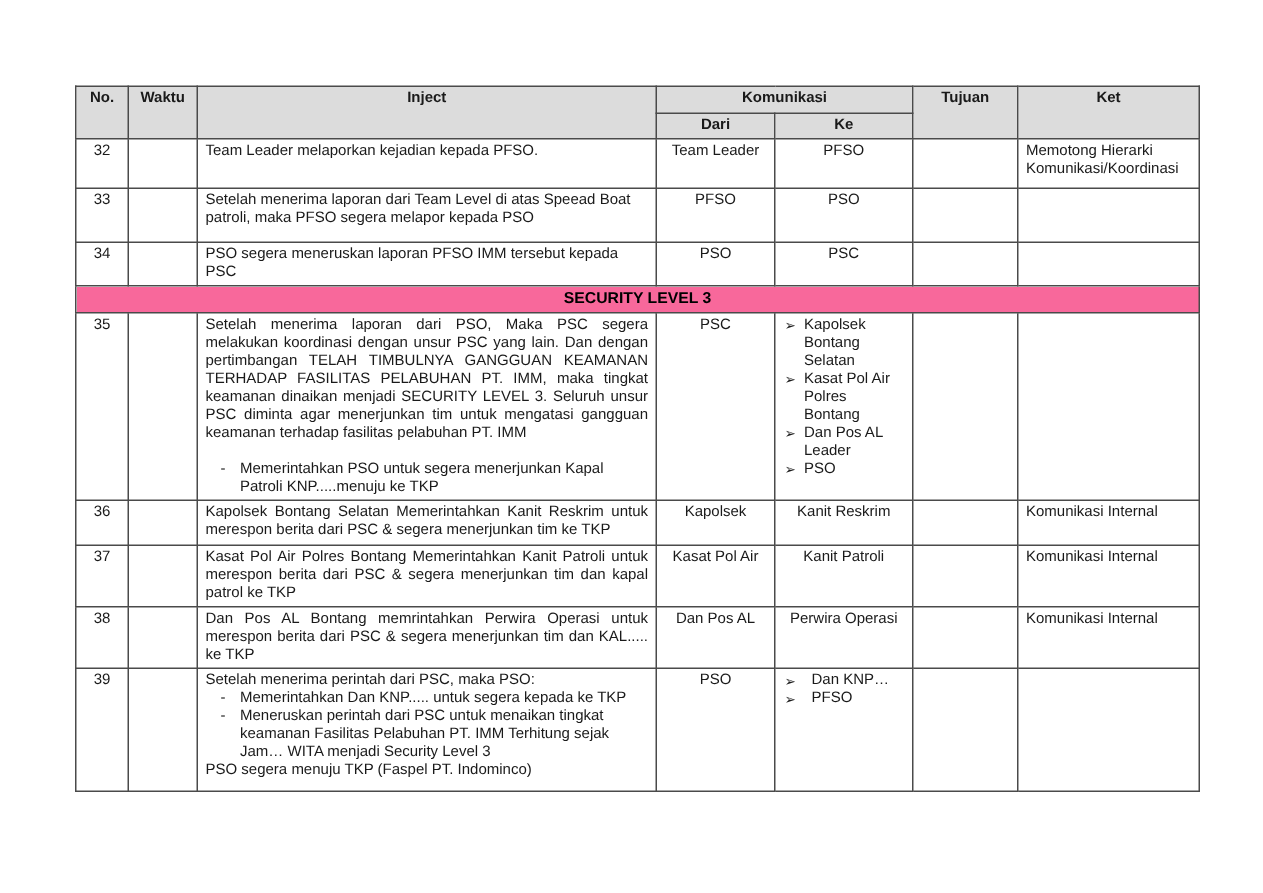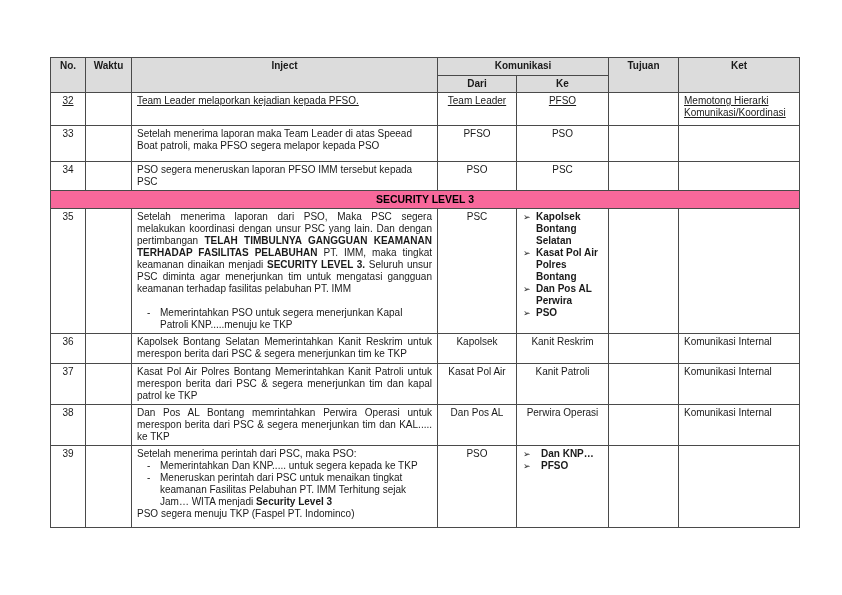--- a/index.html
+++ b/index.html
@@ -93,7 +93,7 @@
   .ke-item .ke-text { flex: 1; font-weight: bold; }
   .outro { margin-top: 0; }
   
-  tr.r32 { height: 33px; text-decoration: underline; }
+  tr.r32 { height: 33px; }
   tr.r33 { height: 36px; }
   tr.r34 { height: 29px; }
   tr.r35 { height: 122px; }

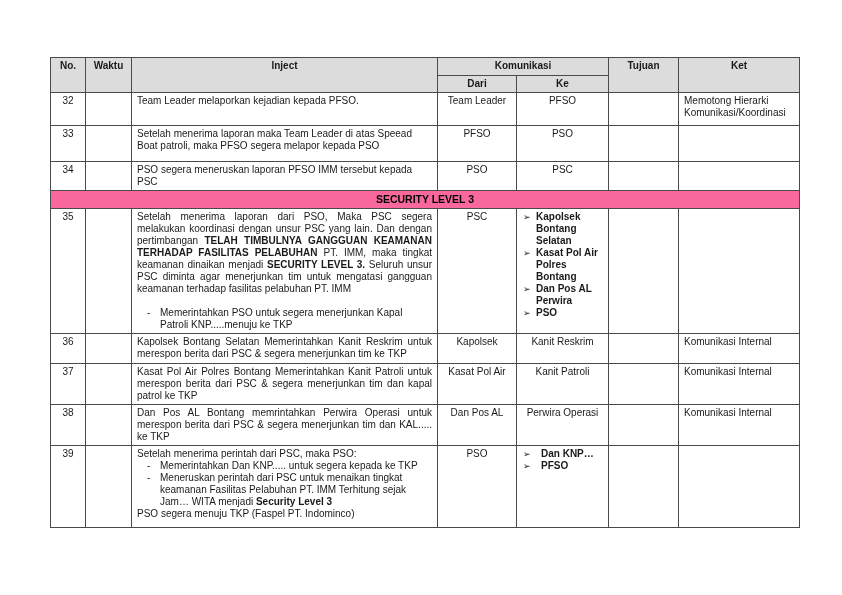--- a/index.html
+++ b/index.html
@@ -144,7 +144,7 @@
       <tr class="r33">
         <td class="c-no">33</td>
         <td class="c-waktu"></td>
-        <td class="c-inject">Setelah menerima laporan maka Team Leader di atas Speead Boat patroli, maka PFSO segera melapor kepada PSO</td>
+        <td class="c-inject">Setelah menerima laporan dari Team Level di atas Speead Boat patroli, maka PFSO segera melapor kepada PSO</td>
         <td class="c-dari">PFSO</td>
         <td class="c-ke-plain">PSO</td>
         <td class="c-tujuan"></td>

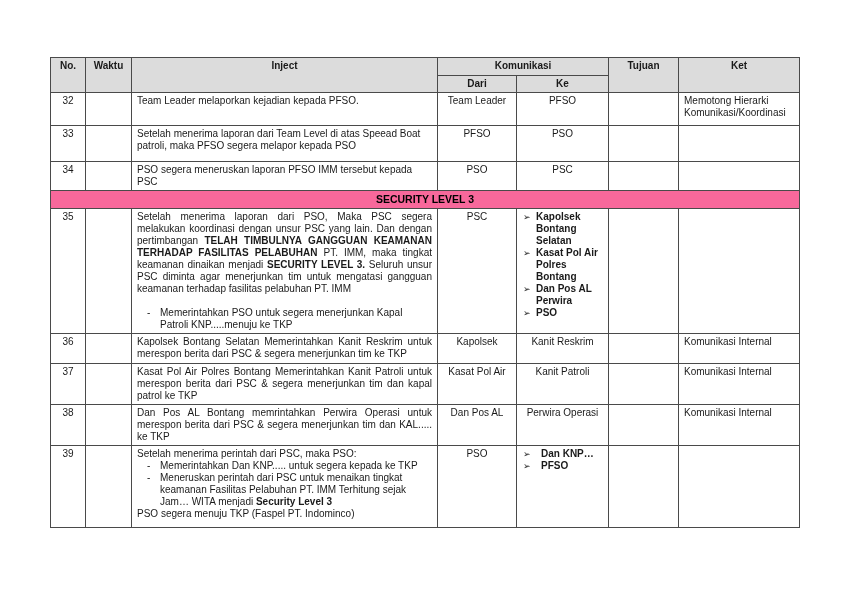--- a/index.html
+++ b/index.html
@@ -90,7 +90,7 @@
     width: 18px;
     flex: 0 0 18px;
   }
-  .ke-item .ke-text { flex: 1; font-weight: bold; }
+  .ke-item .ke-text { flex: 1; }
   .outro { margin-top: 0; }
   
   tr.r32 { height: 33px; }

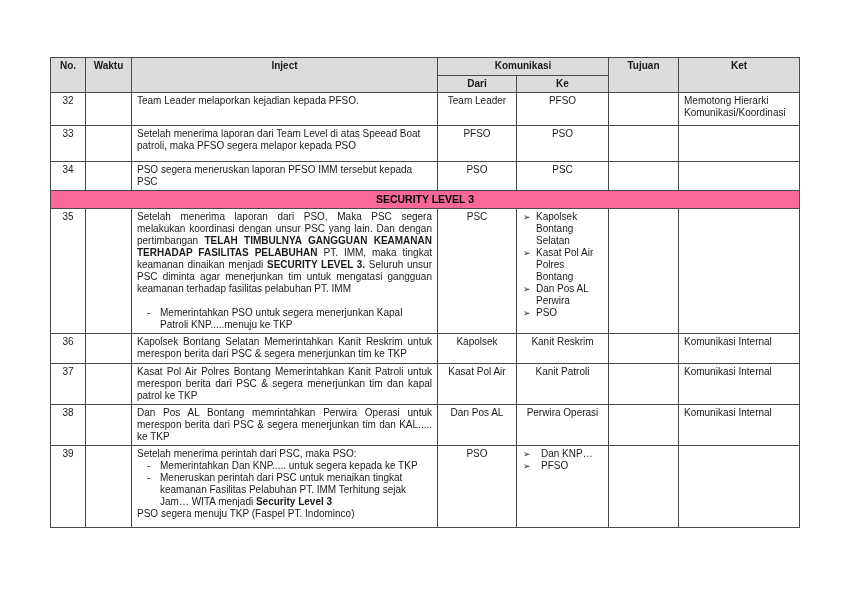--- a/index.html
+++ b/index.html
@@ -101,7 +101,7 @@
   tr.r37 { height: 39px; }
   tr.r38 { height: 41px; }
   tr.r39 { height: 82px; padding-left: 24px; }
-  b { font-weight: bold; }
+  b { font-weight: normal; }
 </style>
 </head>
 <body>

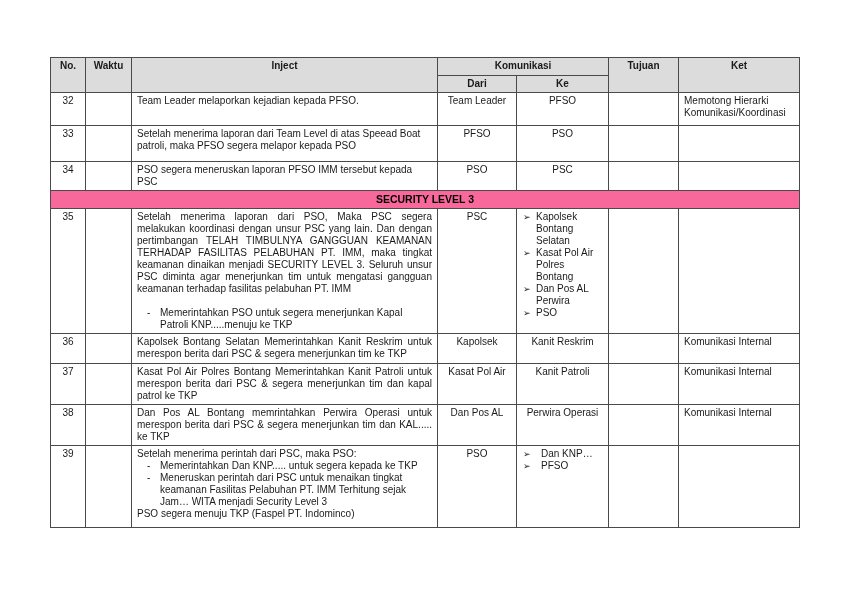--- a/index.html
+++ b/index.html
@@ -185,7 +185,7 @@
               </div>
             <div class="ke-item">
                 <span class="arrow">➢</span>
-                <div class="ke-text">Dan Pos AL Perwira</div>
+                <div class="ke-text">Dan Pos AL Leader</div>
               </div>
             <div class="ke-item">
                 <span class="arrow">➢</span>

